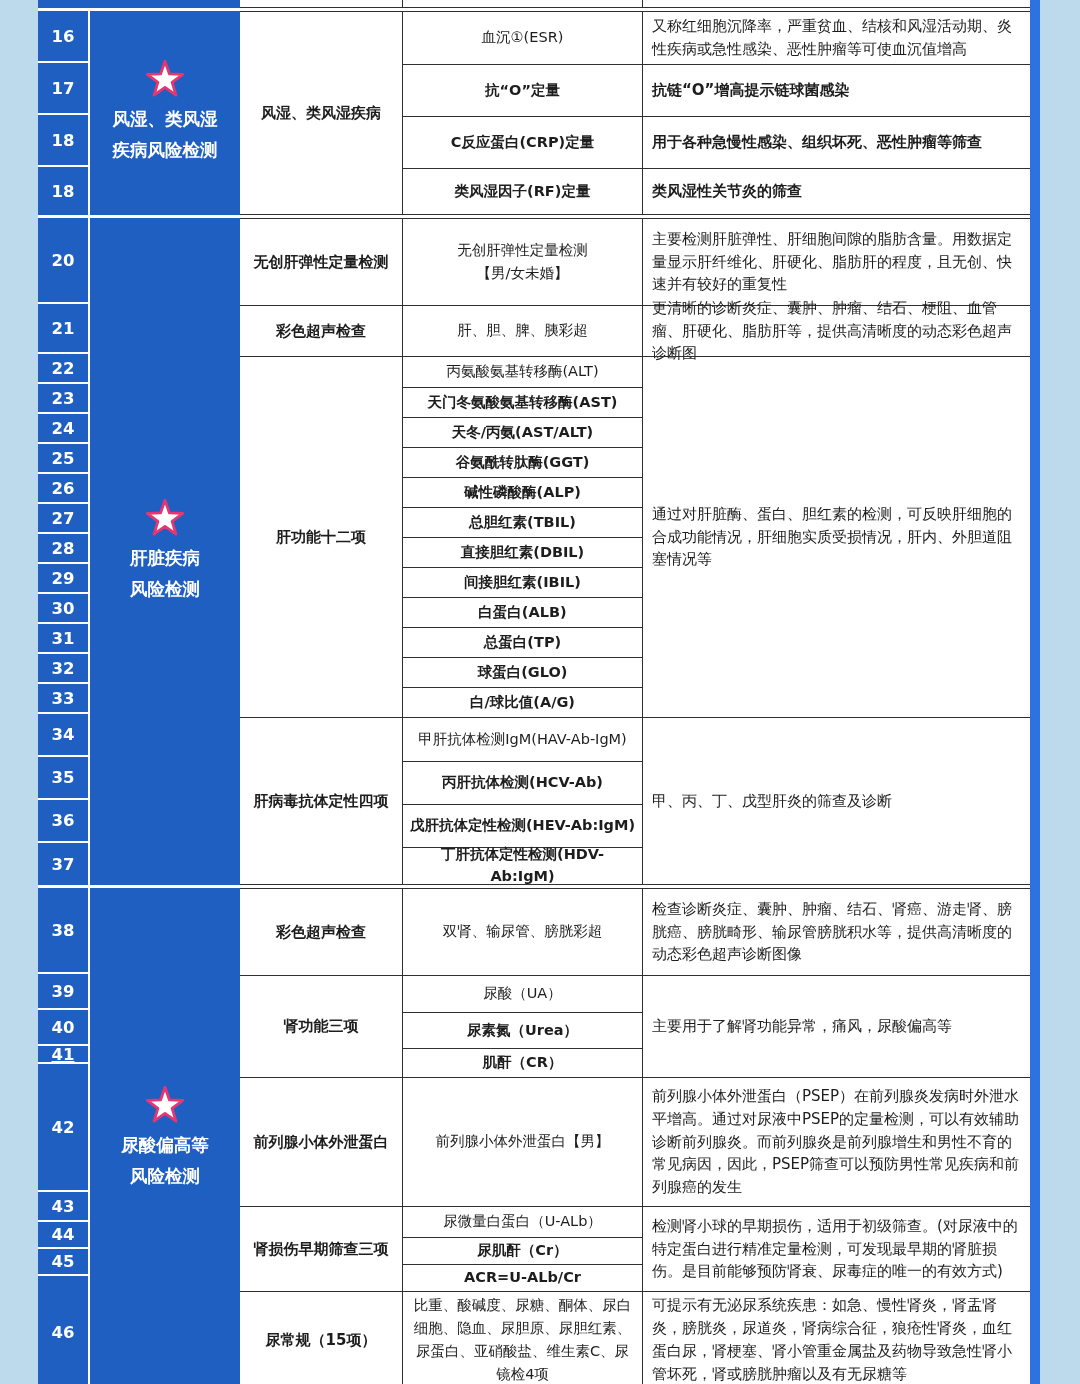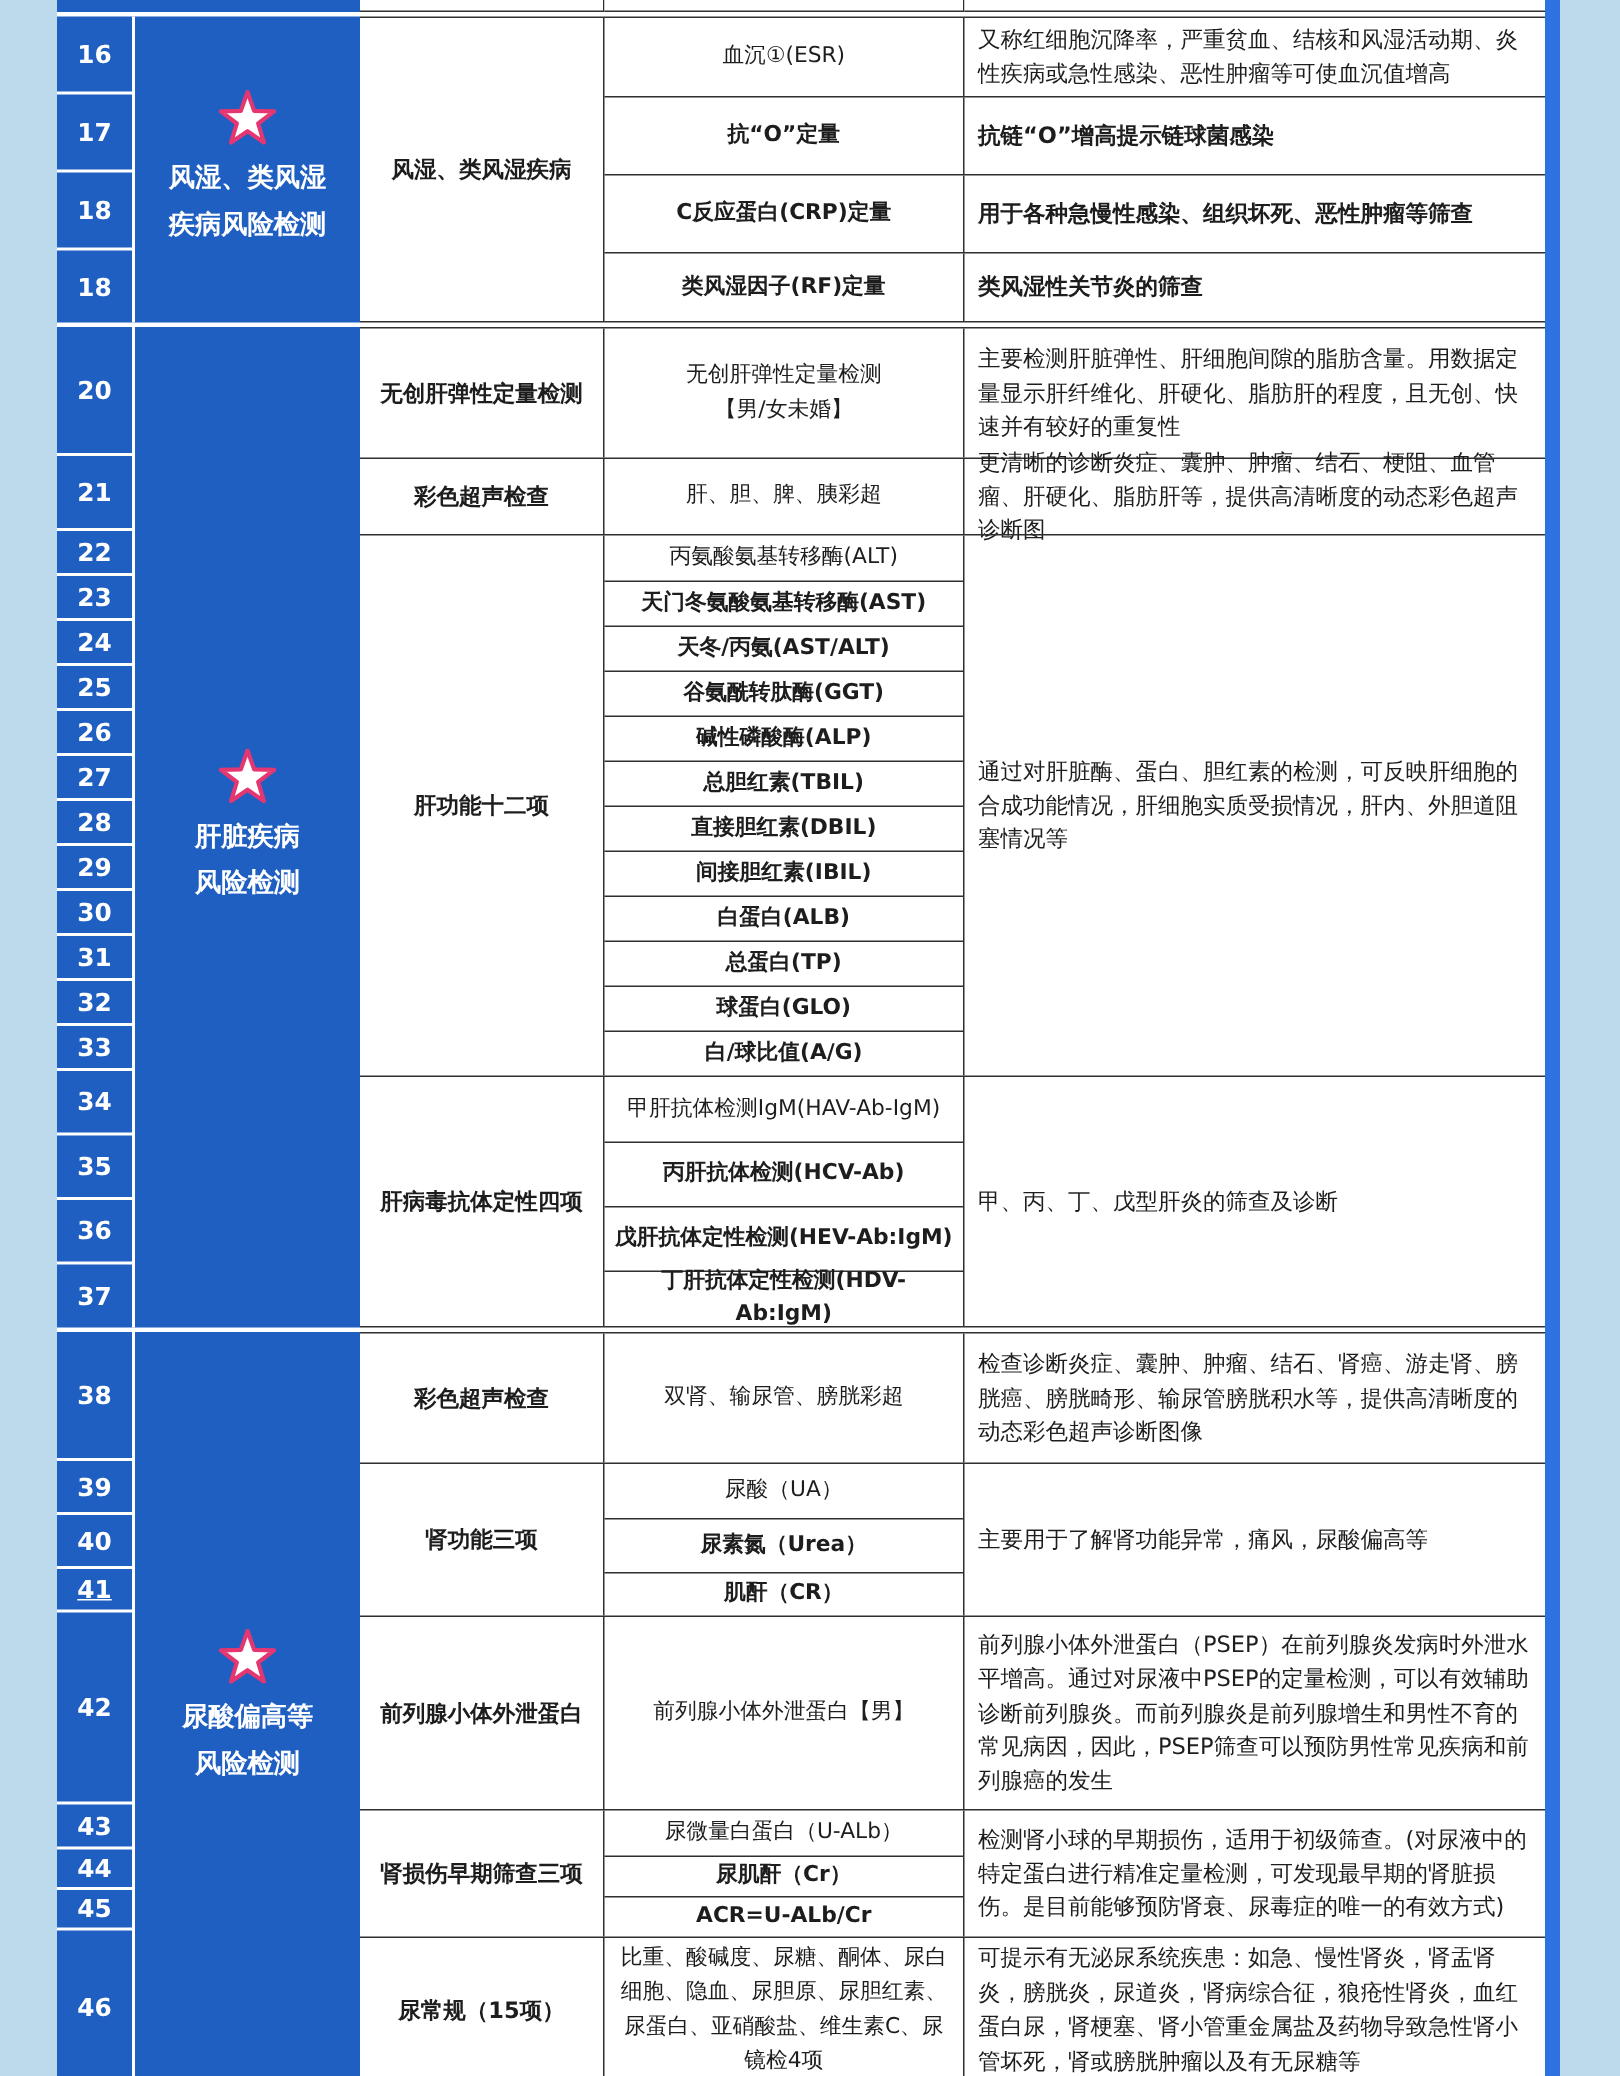--- a/index.html
+++ b/index.html
@@ -200,7 +200,7 @@
         <div class="num" style="height: 86px;">38</div>
         <div class="num" style="height: 36px;">39</div>
         <div class="num" style="height: 36px;">40</div>
-        <div class="num" style="height: 29px; text-decoration: underline;">41</div>
+        <div class="num" style="height: 18px; text-decoration: underline;">41</div>
         <div class="num" style="height: 128px;">42</div>
         <div class="num" style="height: 30px;">43</div>
         <div class="num" style="height: 27px;">44</div>

